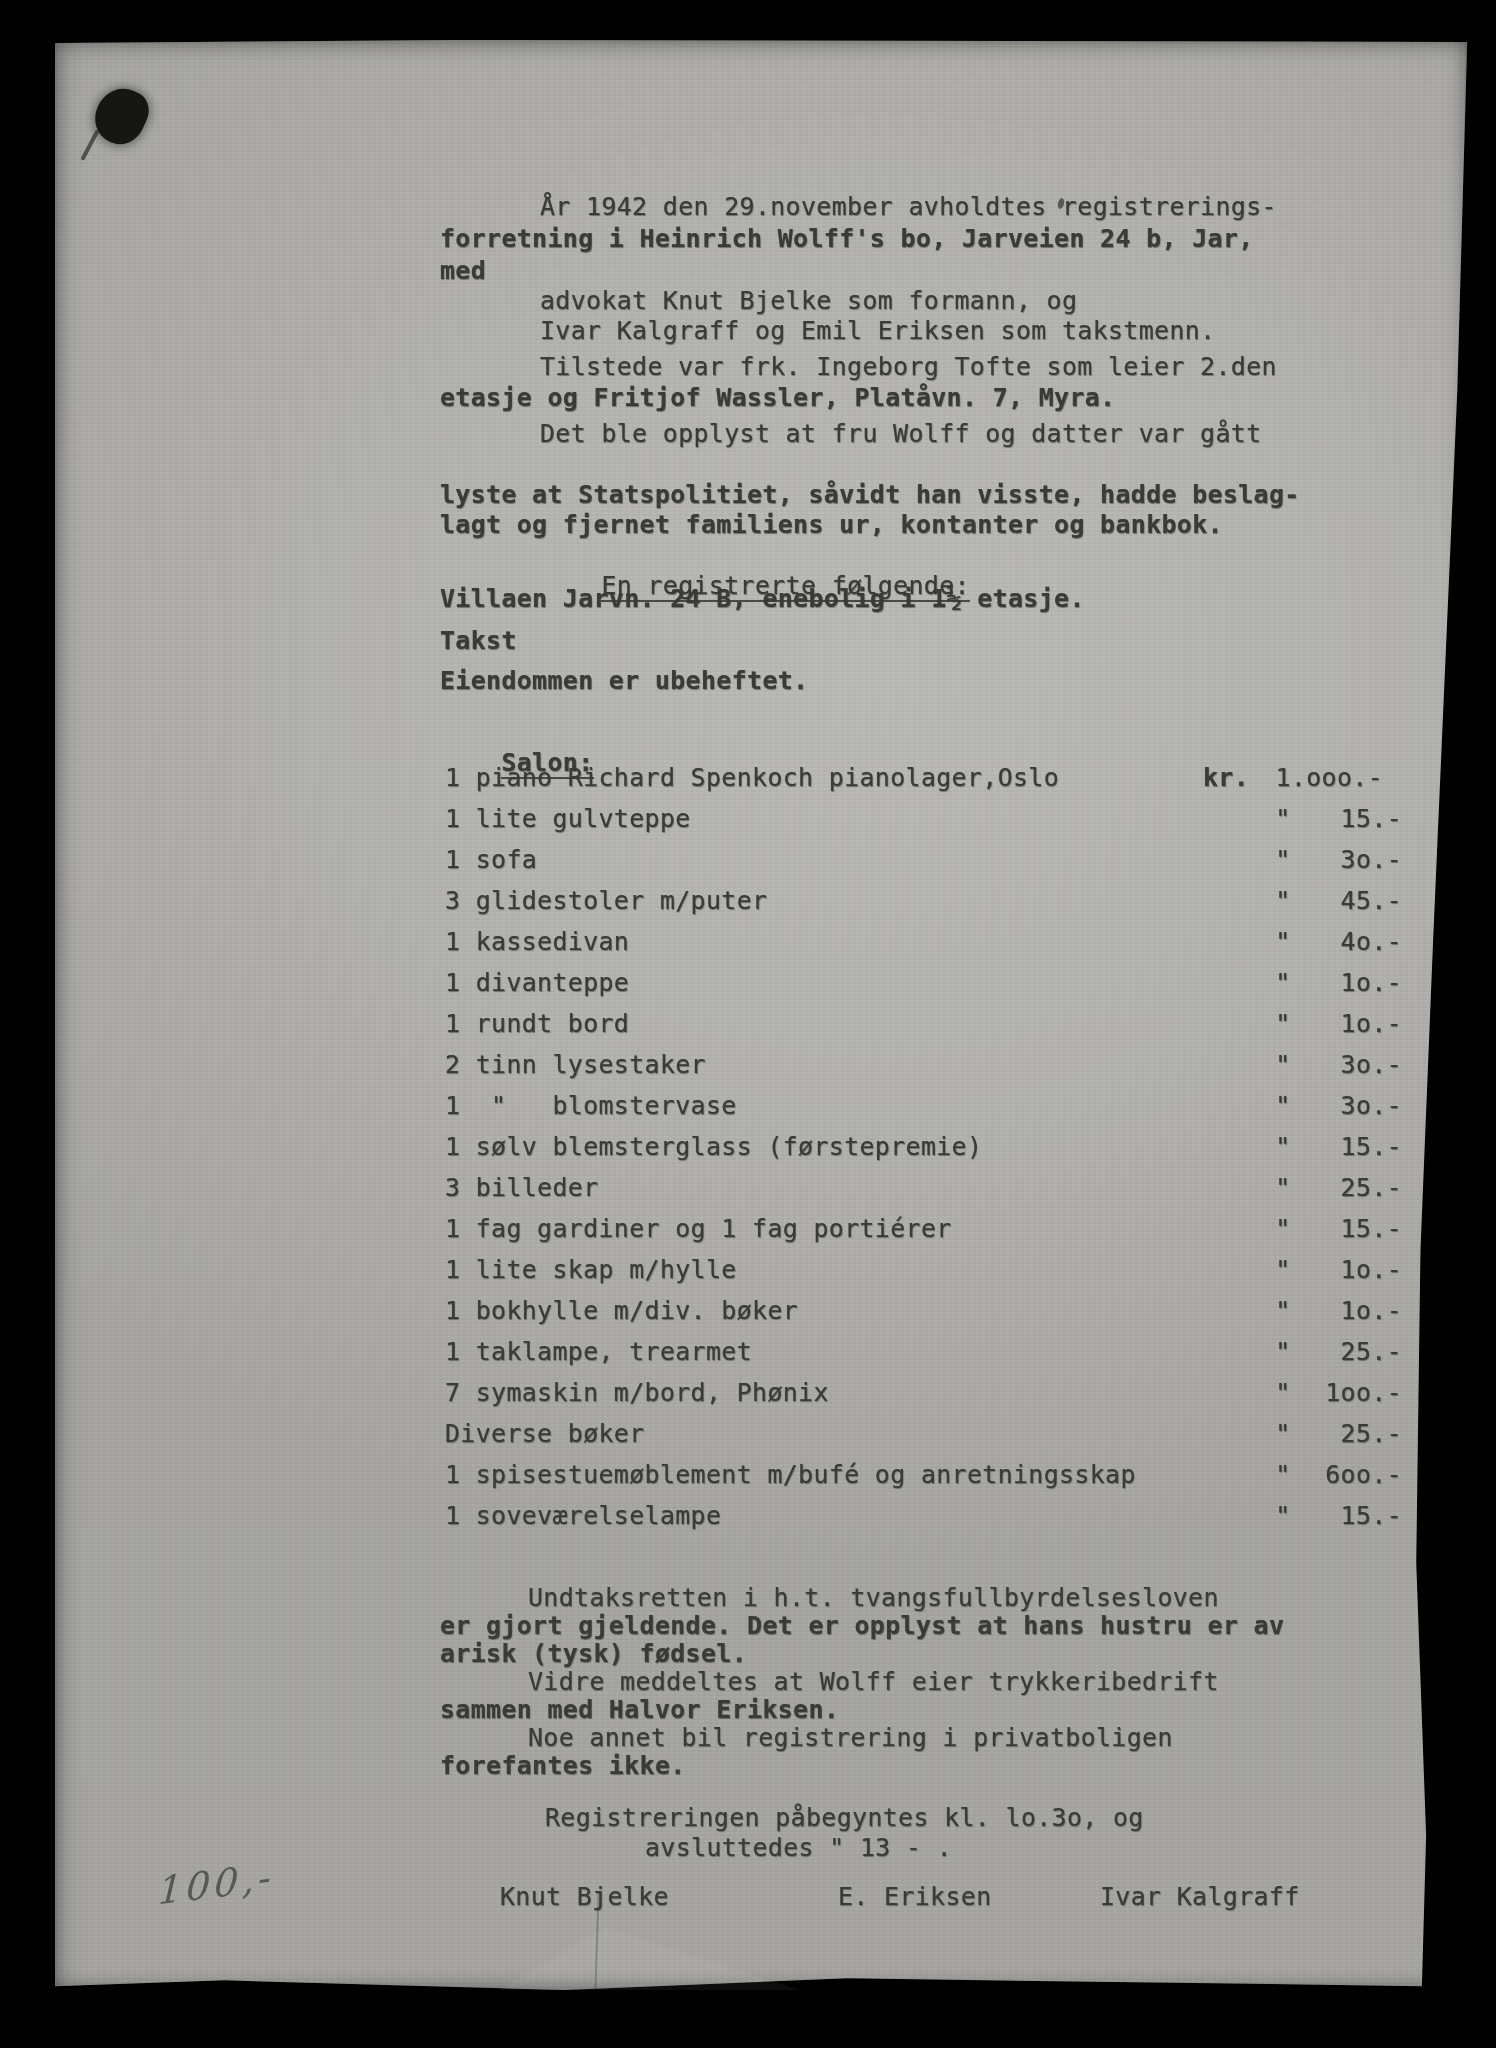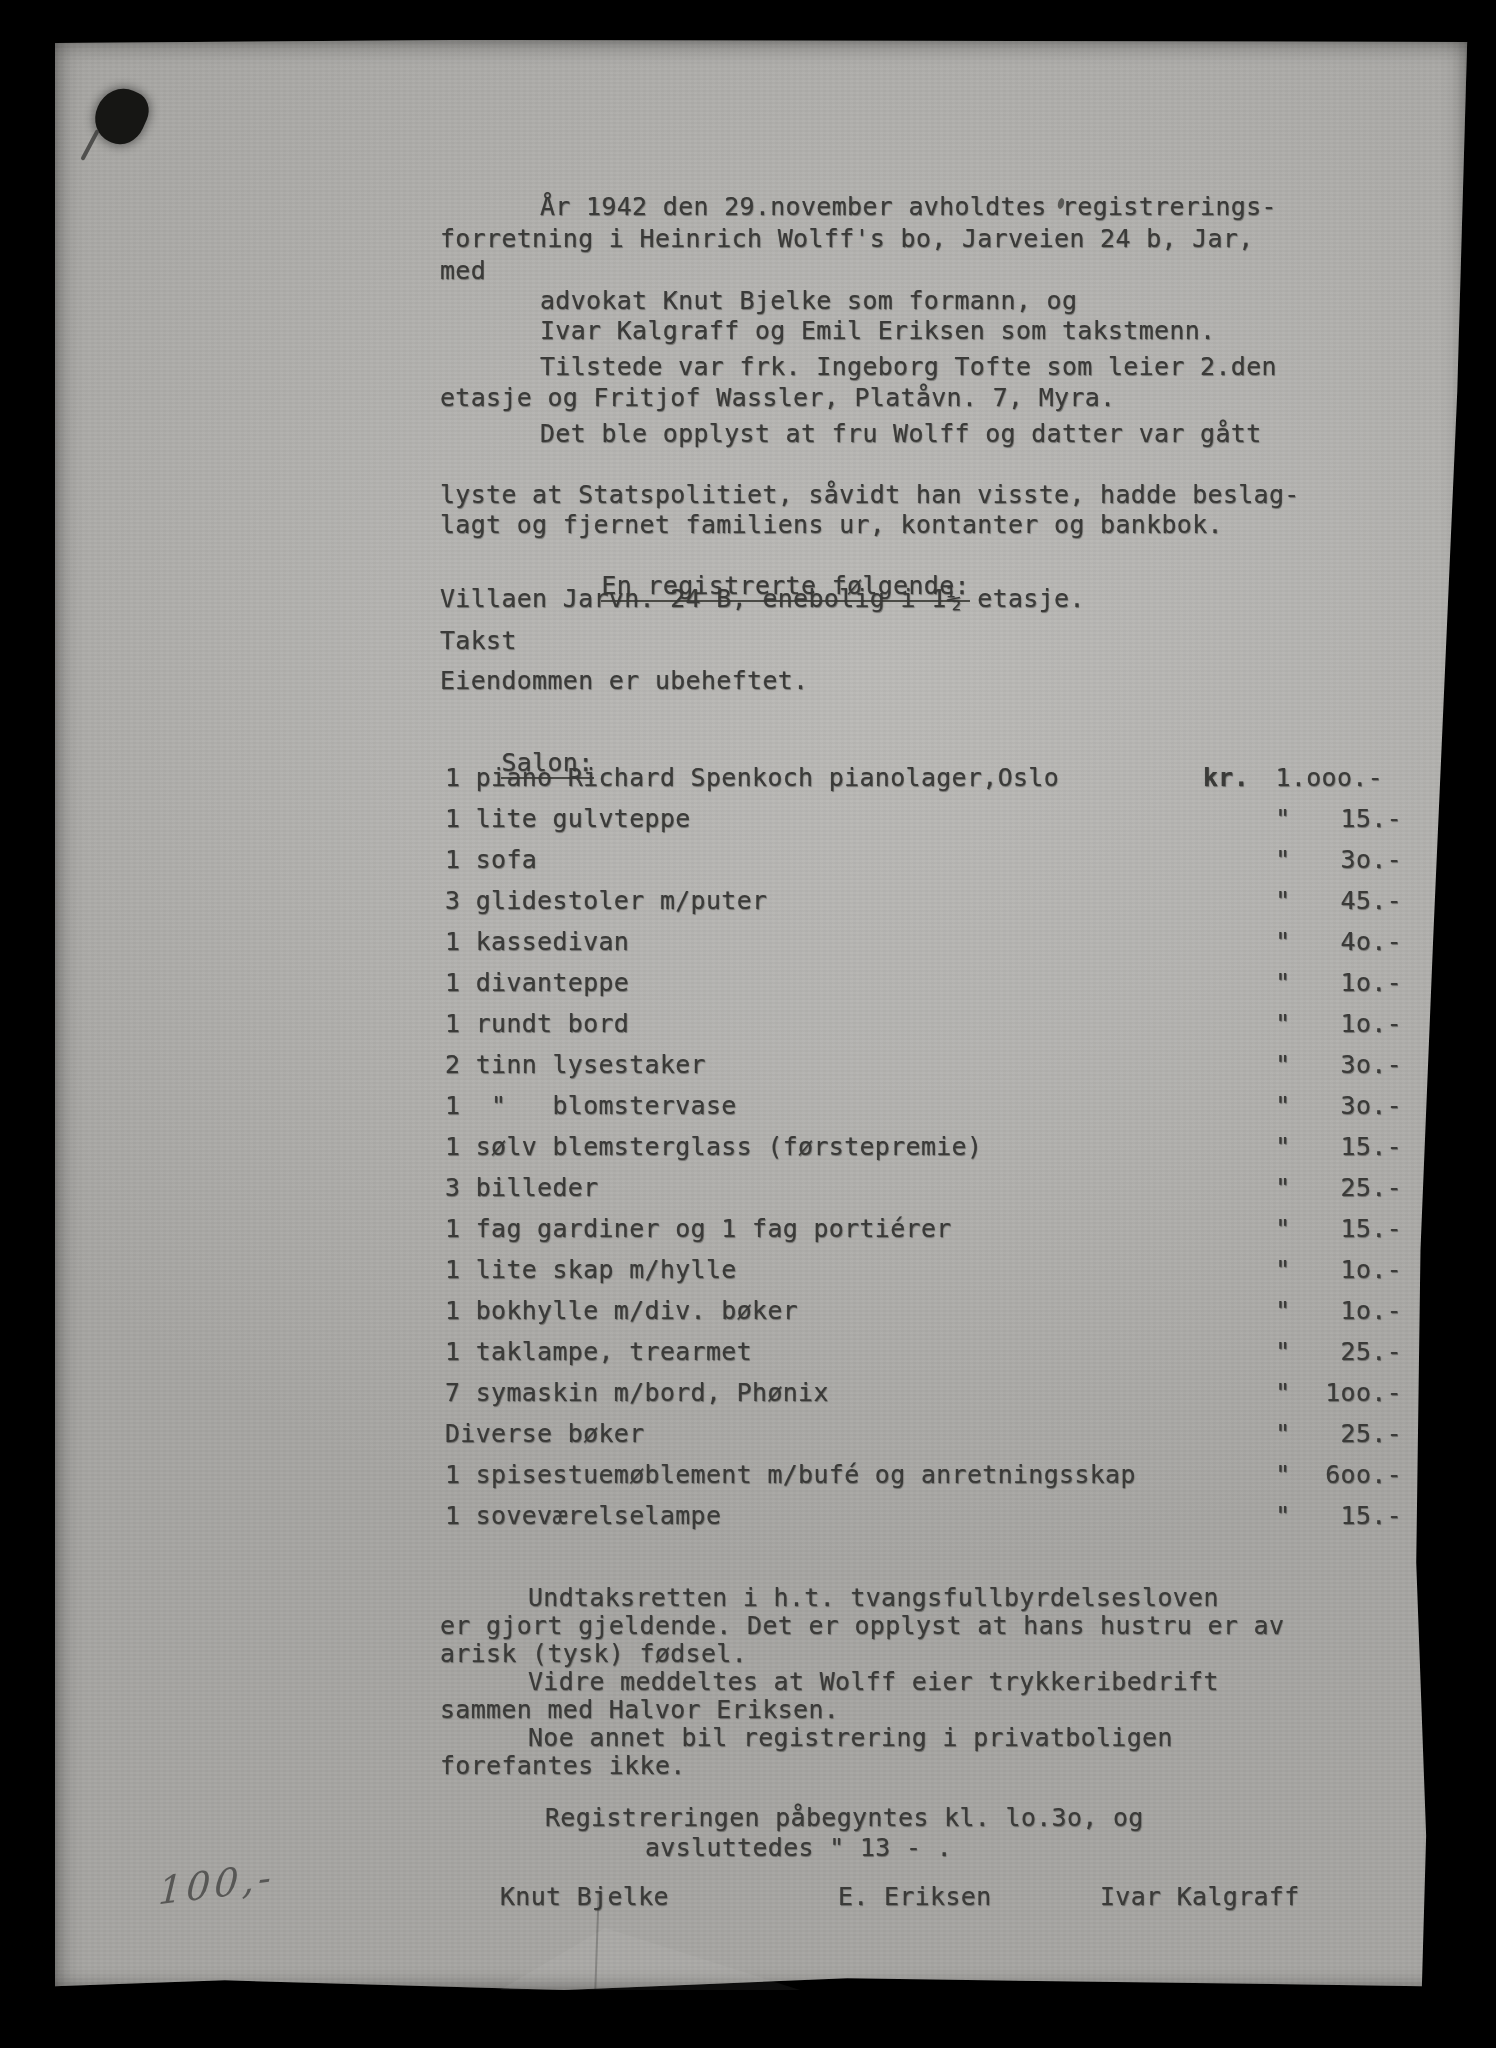--- a/index.html
+++ b/index.html
@@ -20,7 +20,7 @@
   
   .tl{position:absolute;white-space:pre;font-size:25px;line-height:25px;color:#3a3a38;
       letter-spacing:.3px;text-shadow:.6px .6px .9px rgba(45,45,43,.5), -.3px 0 .6px rgba(45,45,43,.28);}
-  .m{left:440px;} .i{left:540px;}
+  .m{left:440px;font-weight:bold;} .i{left:540px;}
   .ul{border-bottom:2px solid #4a4a45;}
   .row{position:absolute;left:0;top:0;width:1496px;height:0;}
   .desc{position:absolute;left:445px;}

